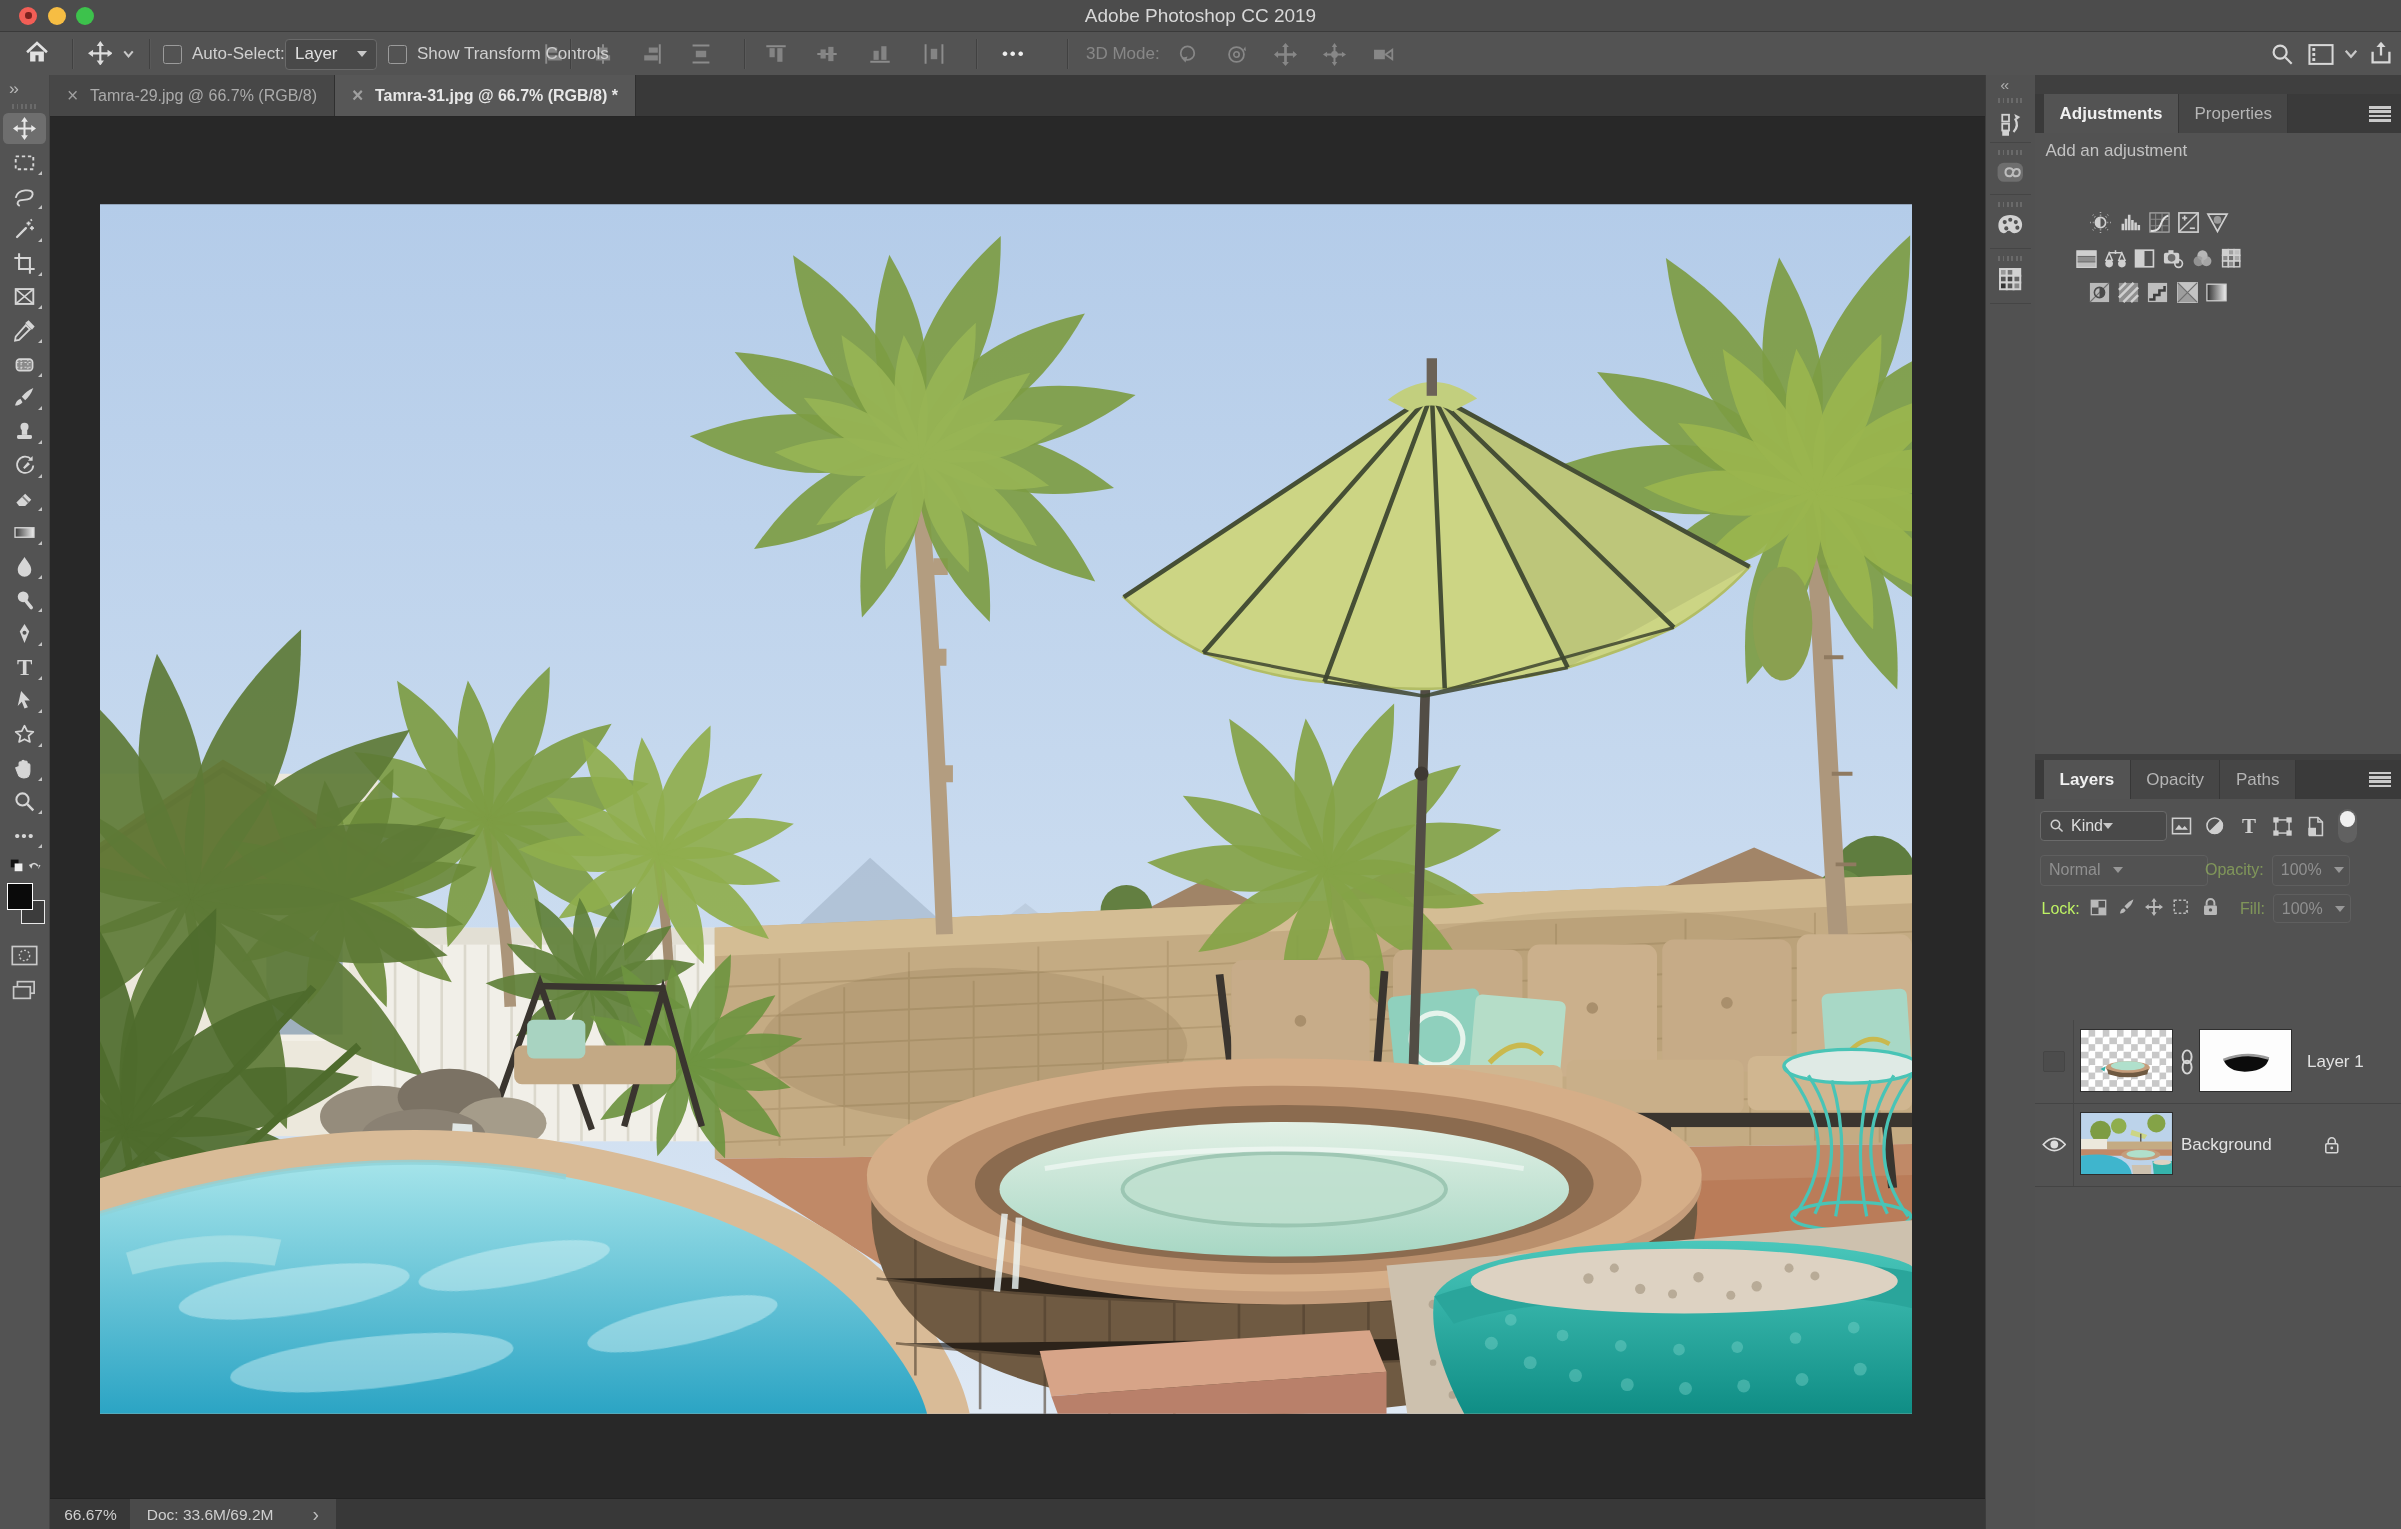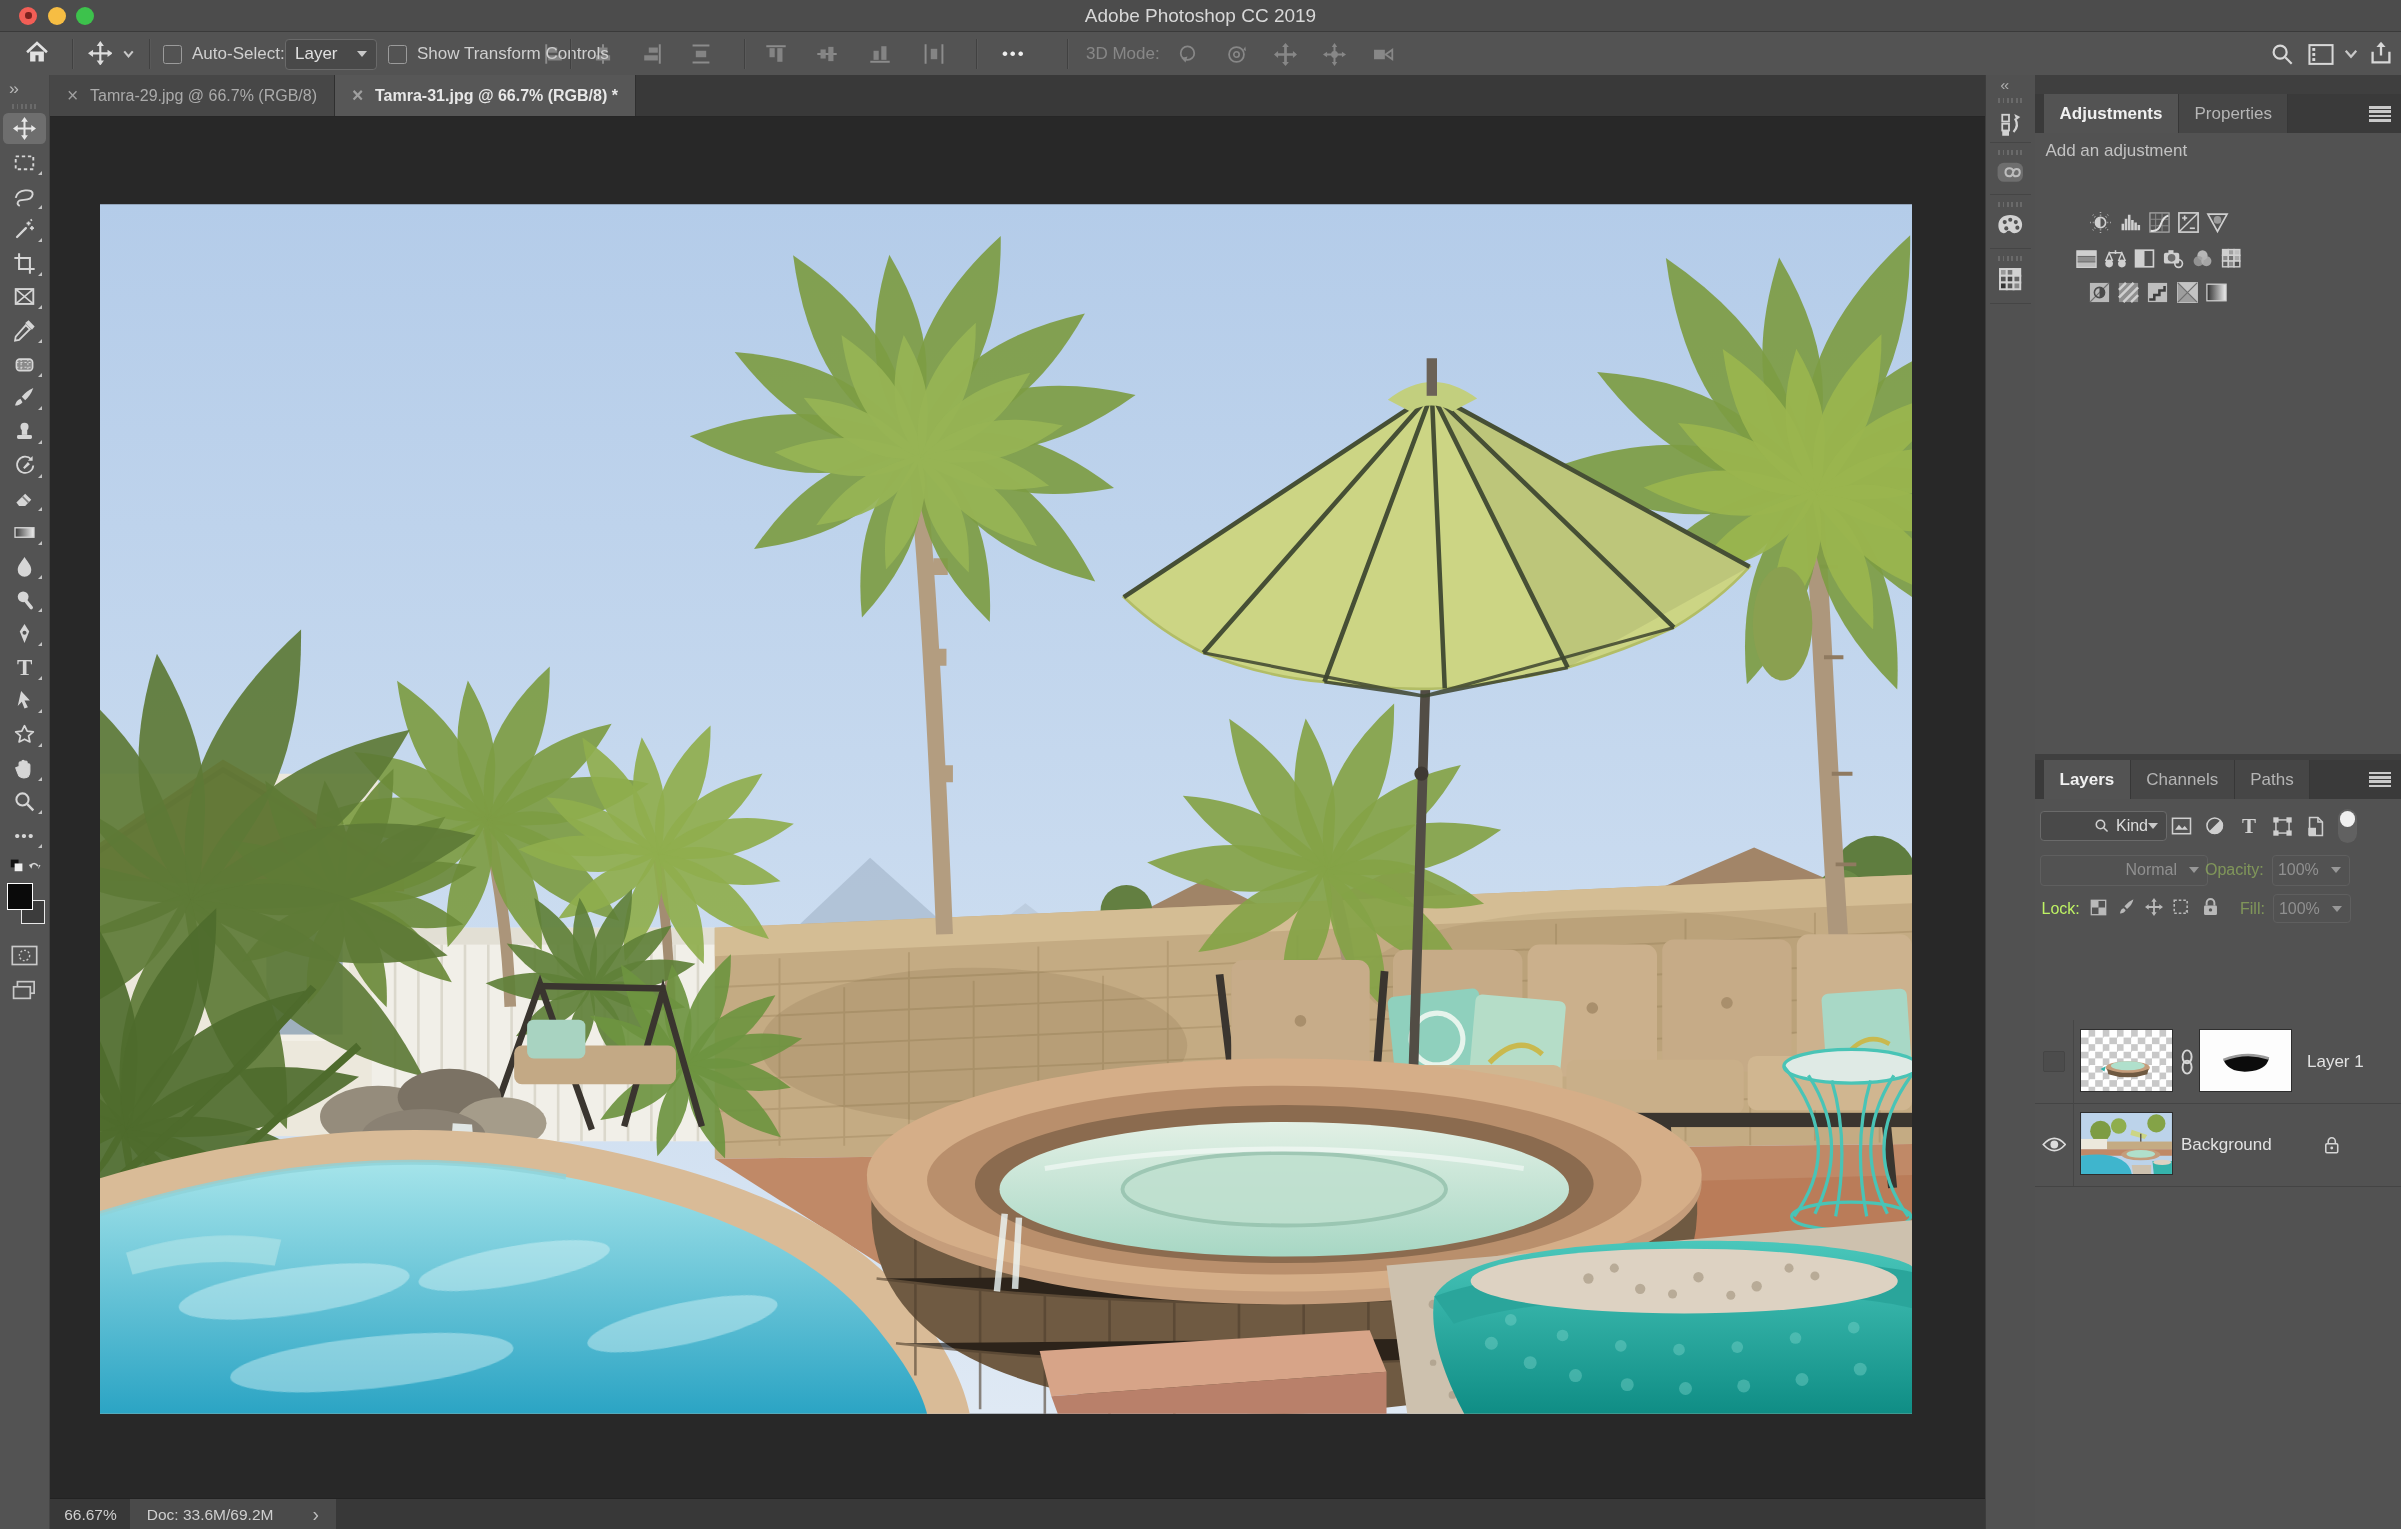--- a/index.html
+++ b/index.html
@@ -876,7 +876,7 @@
 
   <div class="ptabstrip" style="top:685px;">
     <div class="ptab active" style="margin-left:9px;">Layers</div>
-    <div class="ptab">Channels</div>
+    <div class="ptab">Opacity</div>
     <div class="ptab">Paths</div>
     <div class="hamb" style="top:11.7px;">
         <i></i>

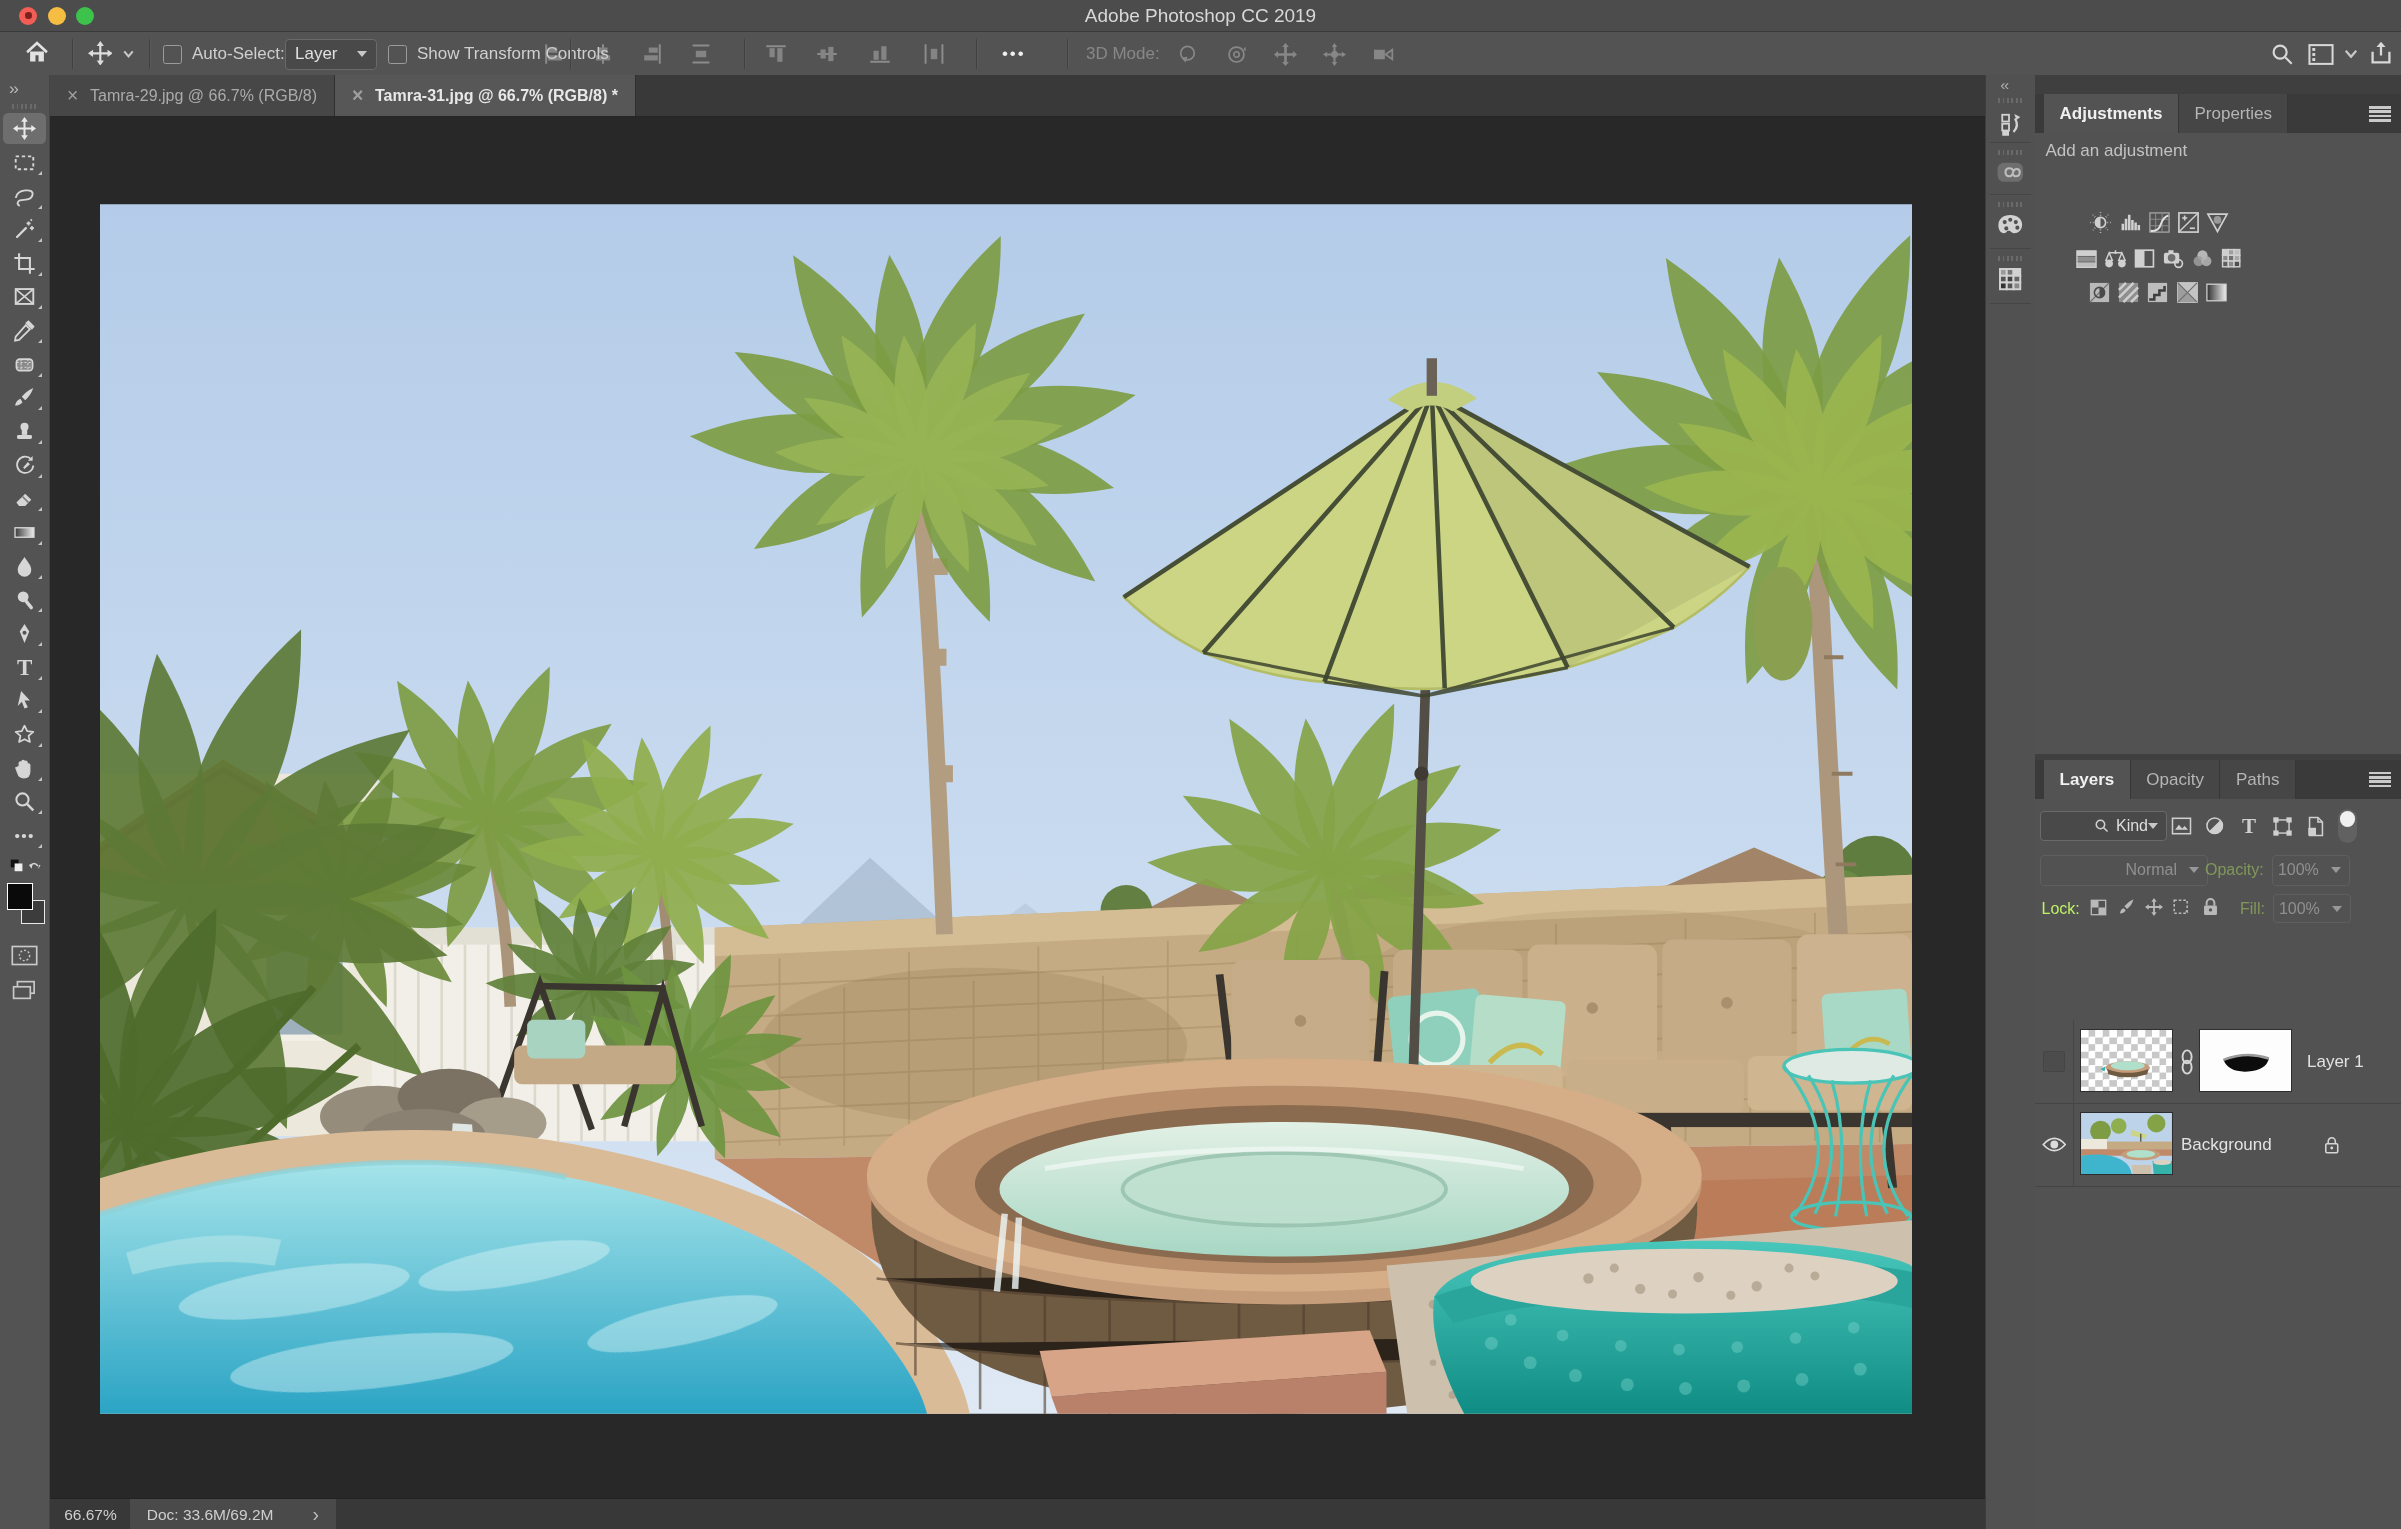--- a/index.html
+++ b/index.html
@@ -55,7 +55,7 @@
   .hamb i{height:2.6px;background:#c9c9c9;}
   .adjicon{position:absolute;width:26px;height:26px;display:flex;align-items:center;justify-content:center;}
   .inbox{position:absolute;height:28.5px;background:#494949;border:0.6px solid #6a6a6a;border-radius:3.9px;color:#dedede;
-         font-size:16px;display:flex;align-items:center;padding:0 7.8px;justify-content:flex-end;}
+         font-size:16px;display:flex;align-items:center;padding:0 7.8px;justify-content:flex-start;}
   .inbox.ghost{background:transparent;border-color:#5f5f5f;color:#909090;gap:12px;}
   .rowlabel{font-size:16px;color:#bef264;}
   .layer-row{position:absolute;left:0;width:366px;height:83px;border-bottom:0.6px solid #444;}

